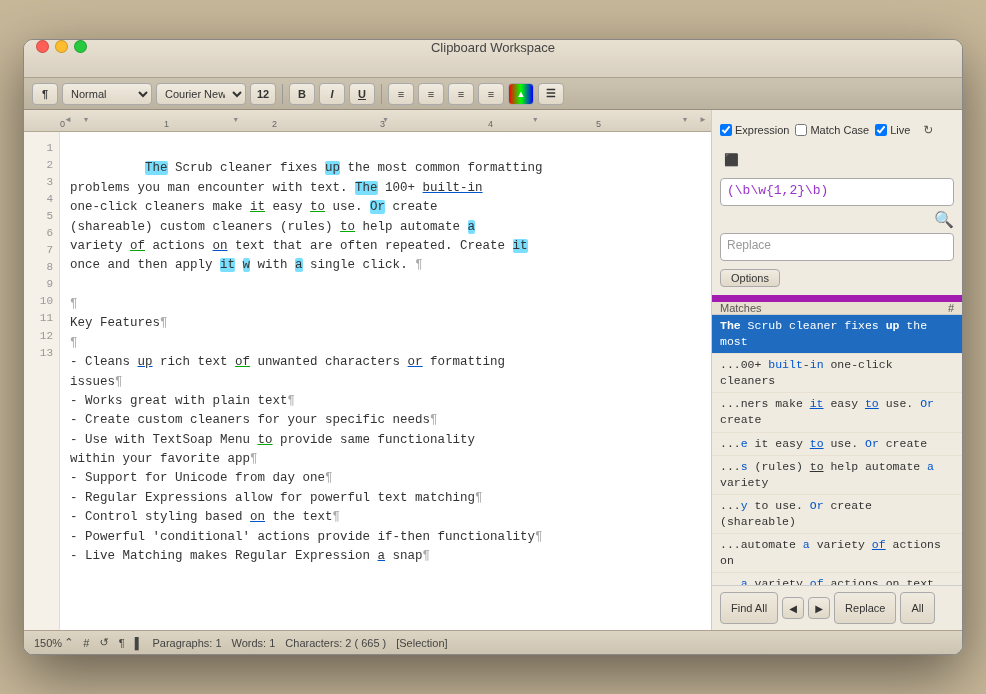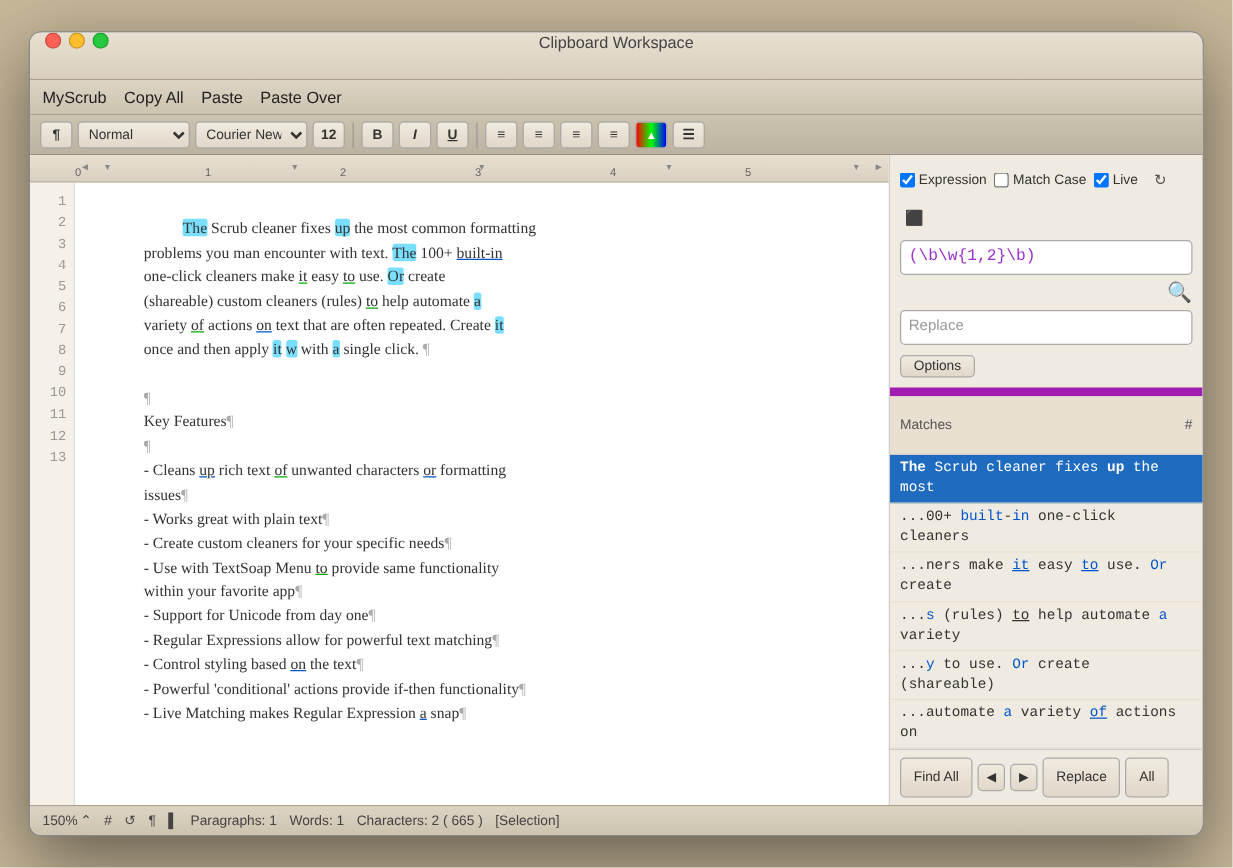--- a/index.html
+++ b/index.html
@@ -337,12 +337,6 @@
     <span class="title">Clipboard Workspace</span>
   </div>
 
-  <div class="menu-bar">
-    <span class="menu-item">MyScrub</span>
-    <span class="menu-item">Copy All</span>
-    <span class="menu-item">Paste</span>
-    <span class="menu-item">Paste Over</span>
-  </div>
 
   <div class="toolbar">
     <div class="toolbar-icon-btn">¶</div>

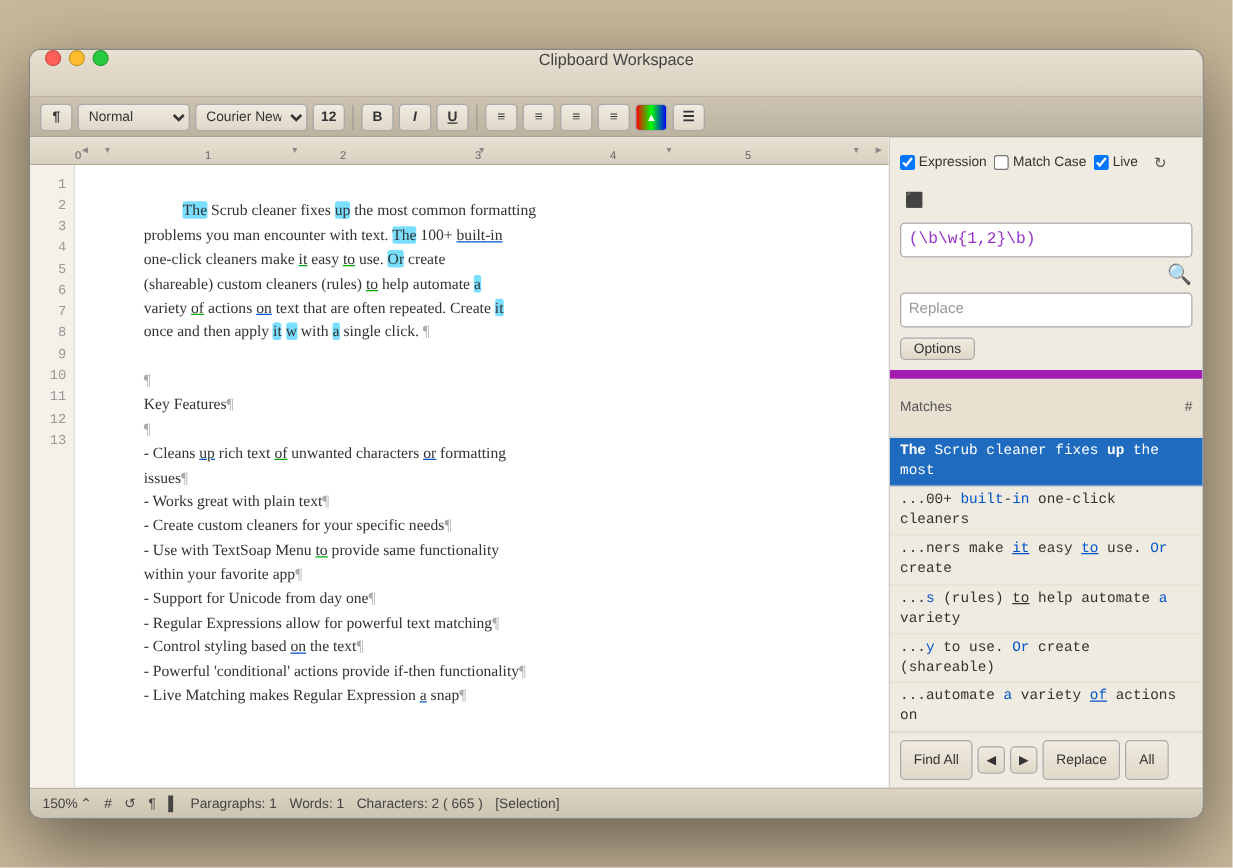--- a/index.html
+++ b/index.html
@@ -162,10 +162,9 @@
       color: #333;
       white-space: pre-wrap;
       word-wrap: break-word;
-      font-family: Liberation Serif, serif;
+      font-family: Liberation Mono, monospace;
       font-size: 12.5px;
       line-height: 1.55;
-      margin-left: 45px;
     }
     .highlight-word {
       background-color: #7adfff;

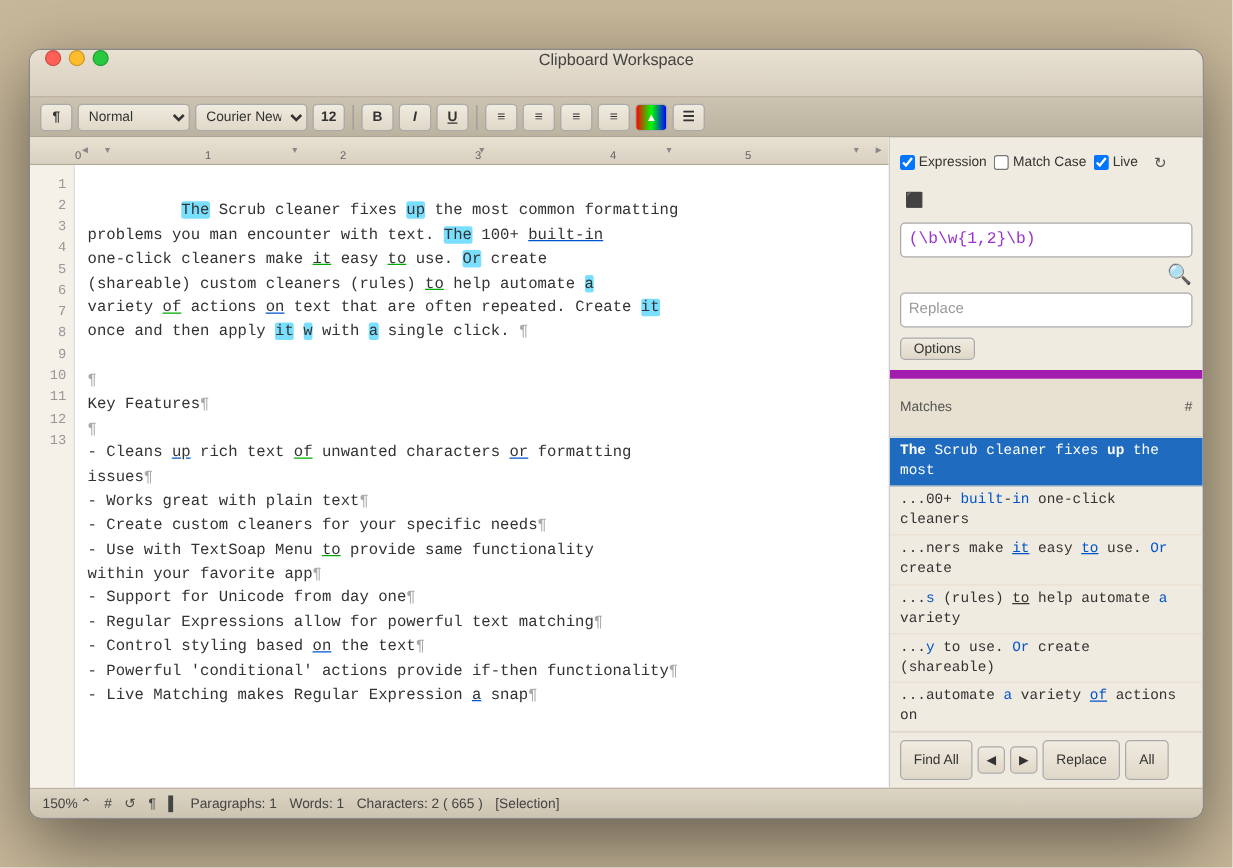--- a/index.html
+++ b/index.html
@@ -254,7 +254,7 @@
       display: flex;
       justify-content: space-between;
       align-items: center;
-      padding: 17px 8px;
+      padding: 0 8px;
       background: #e8e0d0;
       border-bottom: 1px solid #ccc;
       font-size: 11px;

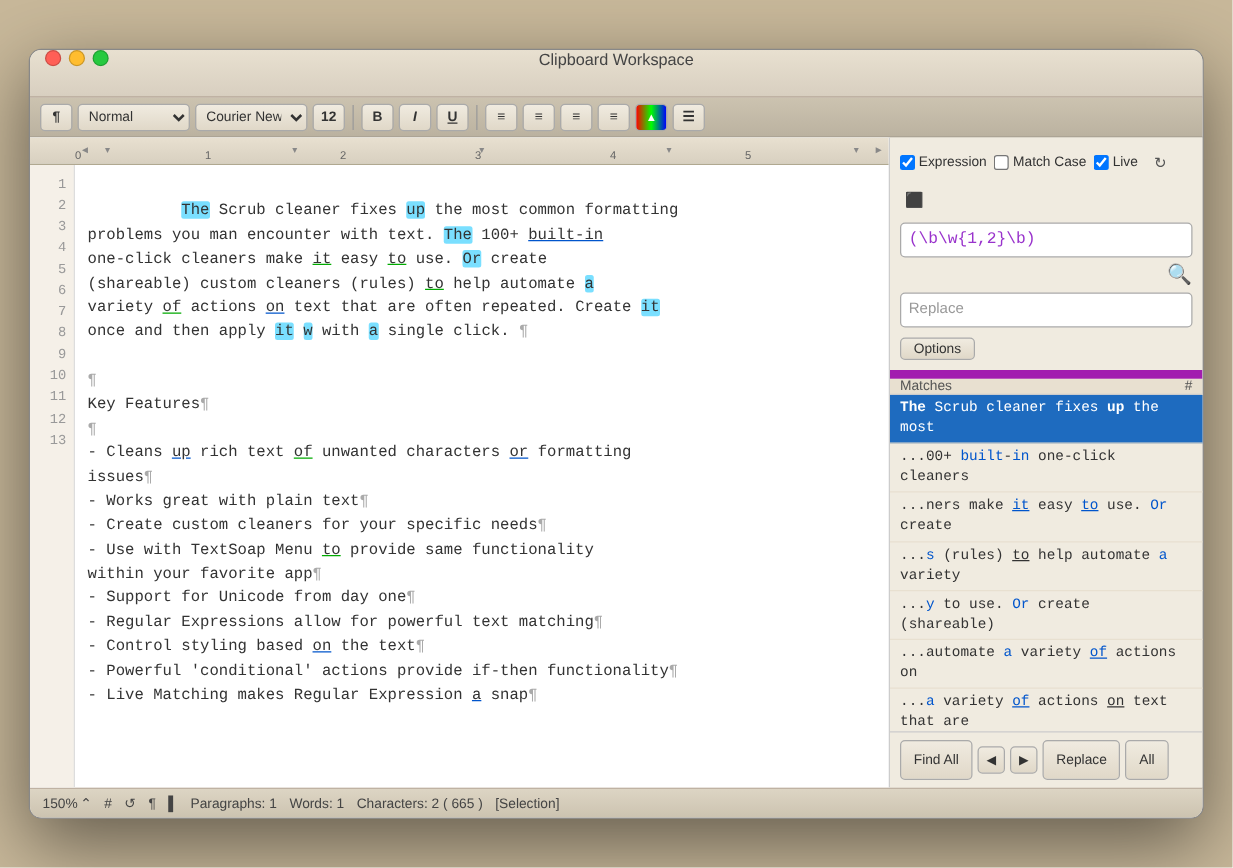--- a/index.html
+++ b/index.html
@@ -494,6 +494,9 @@
             <span>...ners make <span class="match-highlight match-underline">it</span> easy <span class="match-highlight match-underline">to</span> use. <span class="match-highlight">Or</span> create</span>
           </div>
           <div class="match-item">
+            <span>...<span class="match-highlight">e</span> it easy <span class="match-highlight match-underline">to</span> use. <span class="match-highlight">Or</span> create</span>
+          </div>
+          <div class="match-item">
             <span>...<span class="match-highlight">s</span> (rules) <span class="match-underline">to</span> help automate <span class="match-highlight">a</span> variety</span>
           </div>
           <div class="match-item">

